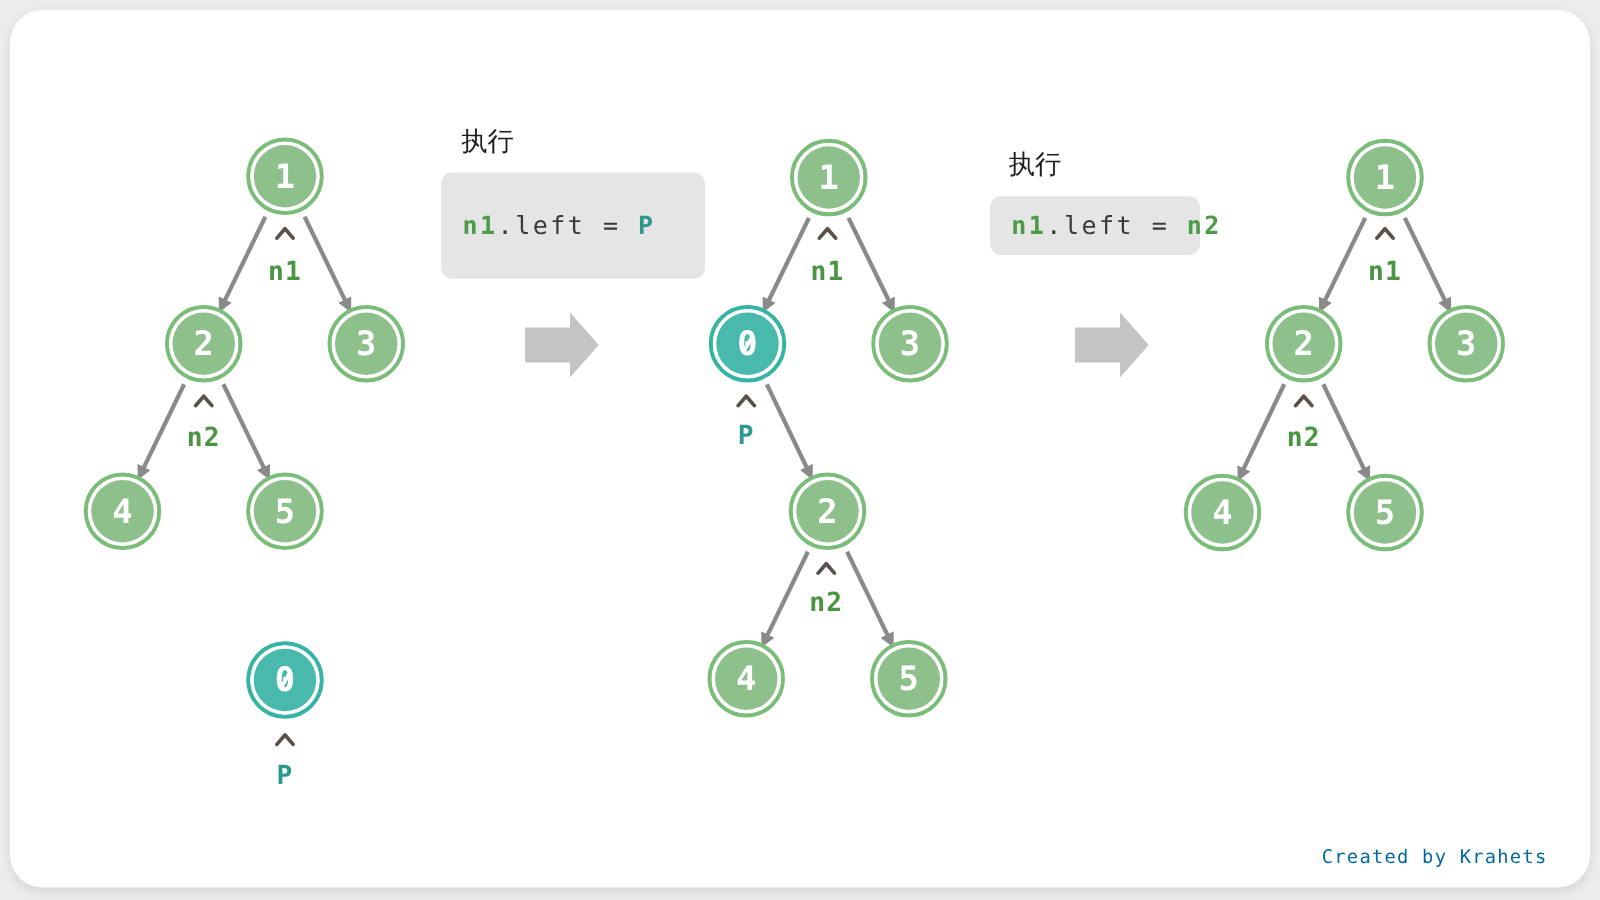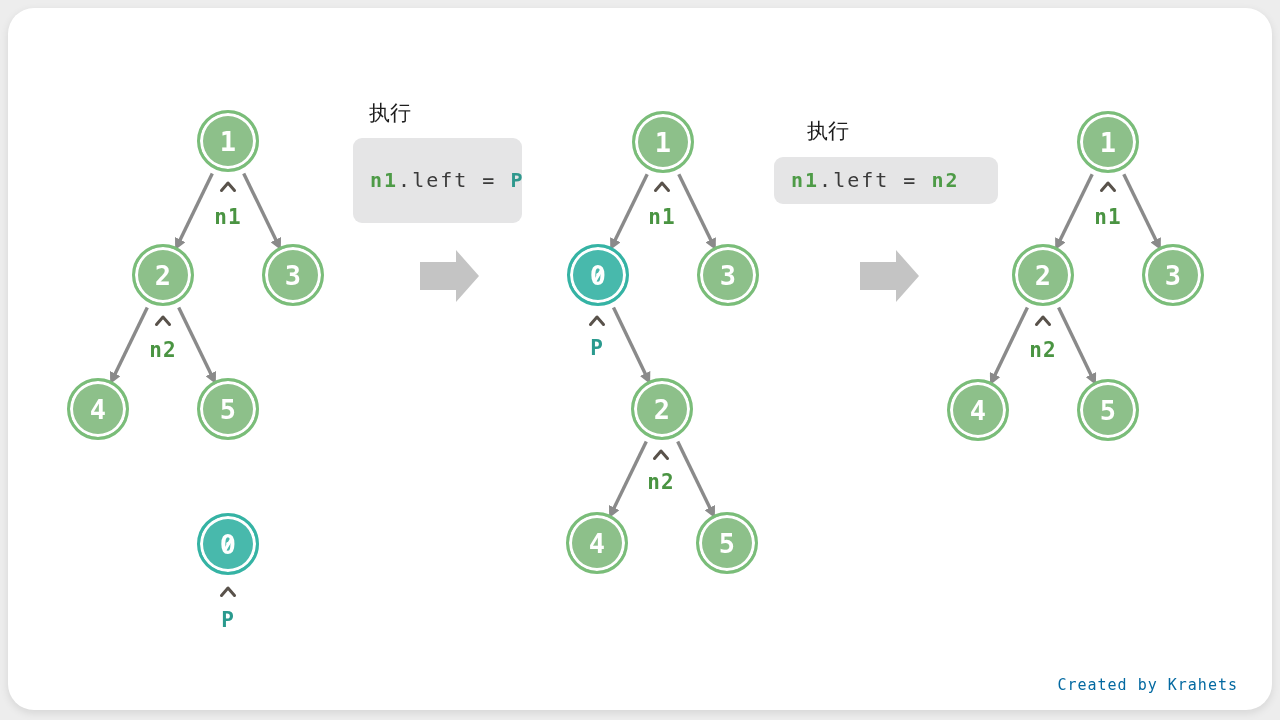--- a/index.html
+++ b/index.html
@@ -140,7 +140,7 @@
   <div class="ptr teal" style="left:228px;top:620px">P</div>
 
   <div class="exec-title" style="left:369px;top:99px">执行</div>
-  <div class="code-box" style="left:353px;top:138px;width:169px;height:85px">
+  <div class="code-box" style="left:353px;top:138px;width:211px;height:85px">
     <div class="line"><span class="tok-green">n1</span><span>.left = </span><span class="tok-teal">P</span></div>
   </div>
 

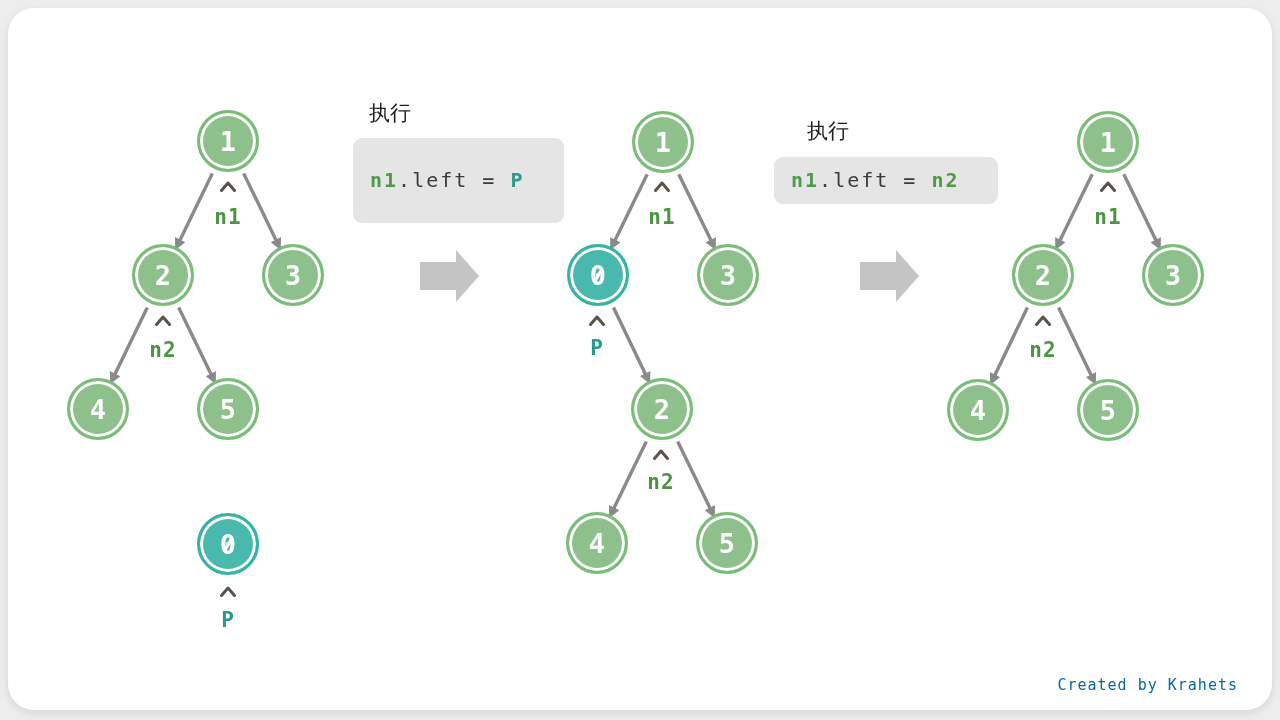--- a/index.html
+++ b/index.html
@@ -169,7 +169,7 @@
   <div class="ptr green" style="left:661px;top:482px">n2</div>
 
   <div class="exec-title" style="left:807px;top:117px">执行</div>
-  <div class="code-box" style="left:774px;top:157px;width:224px;height:47px">
+  <div class="code-box" style="left:792px;top:157px;width:168px;height:47px">
     <div class="line"><span class="tok-green">n1</span><span>.left = </span><span class="tok-green">n2</span></div>
   </div>
 

